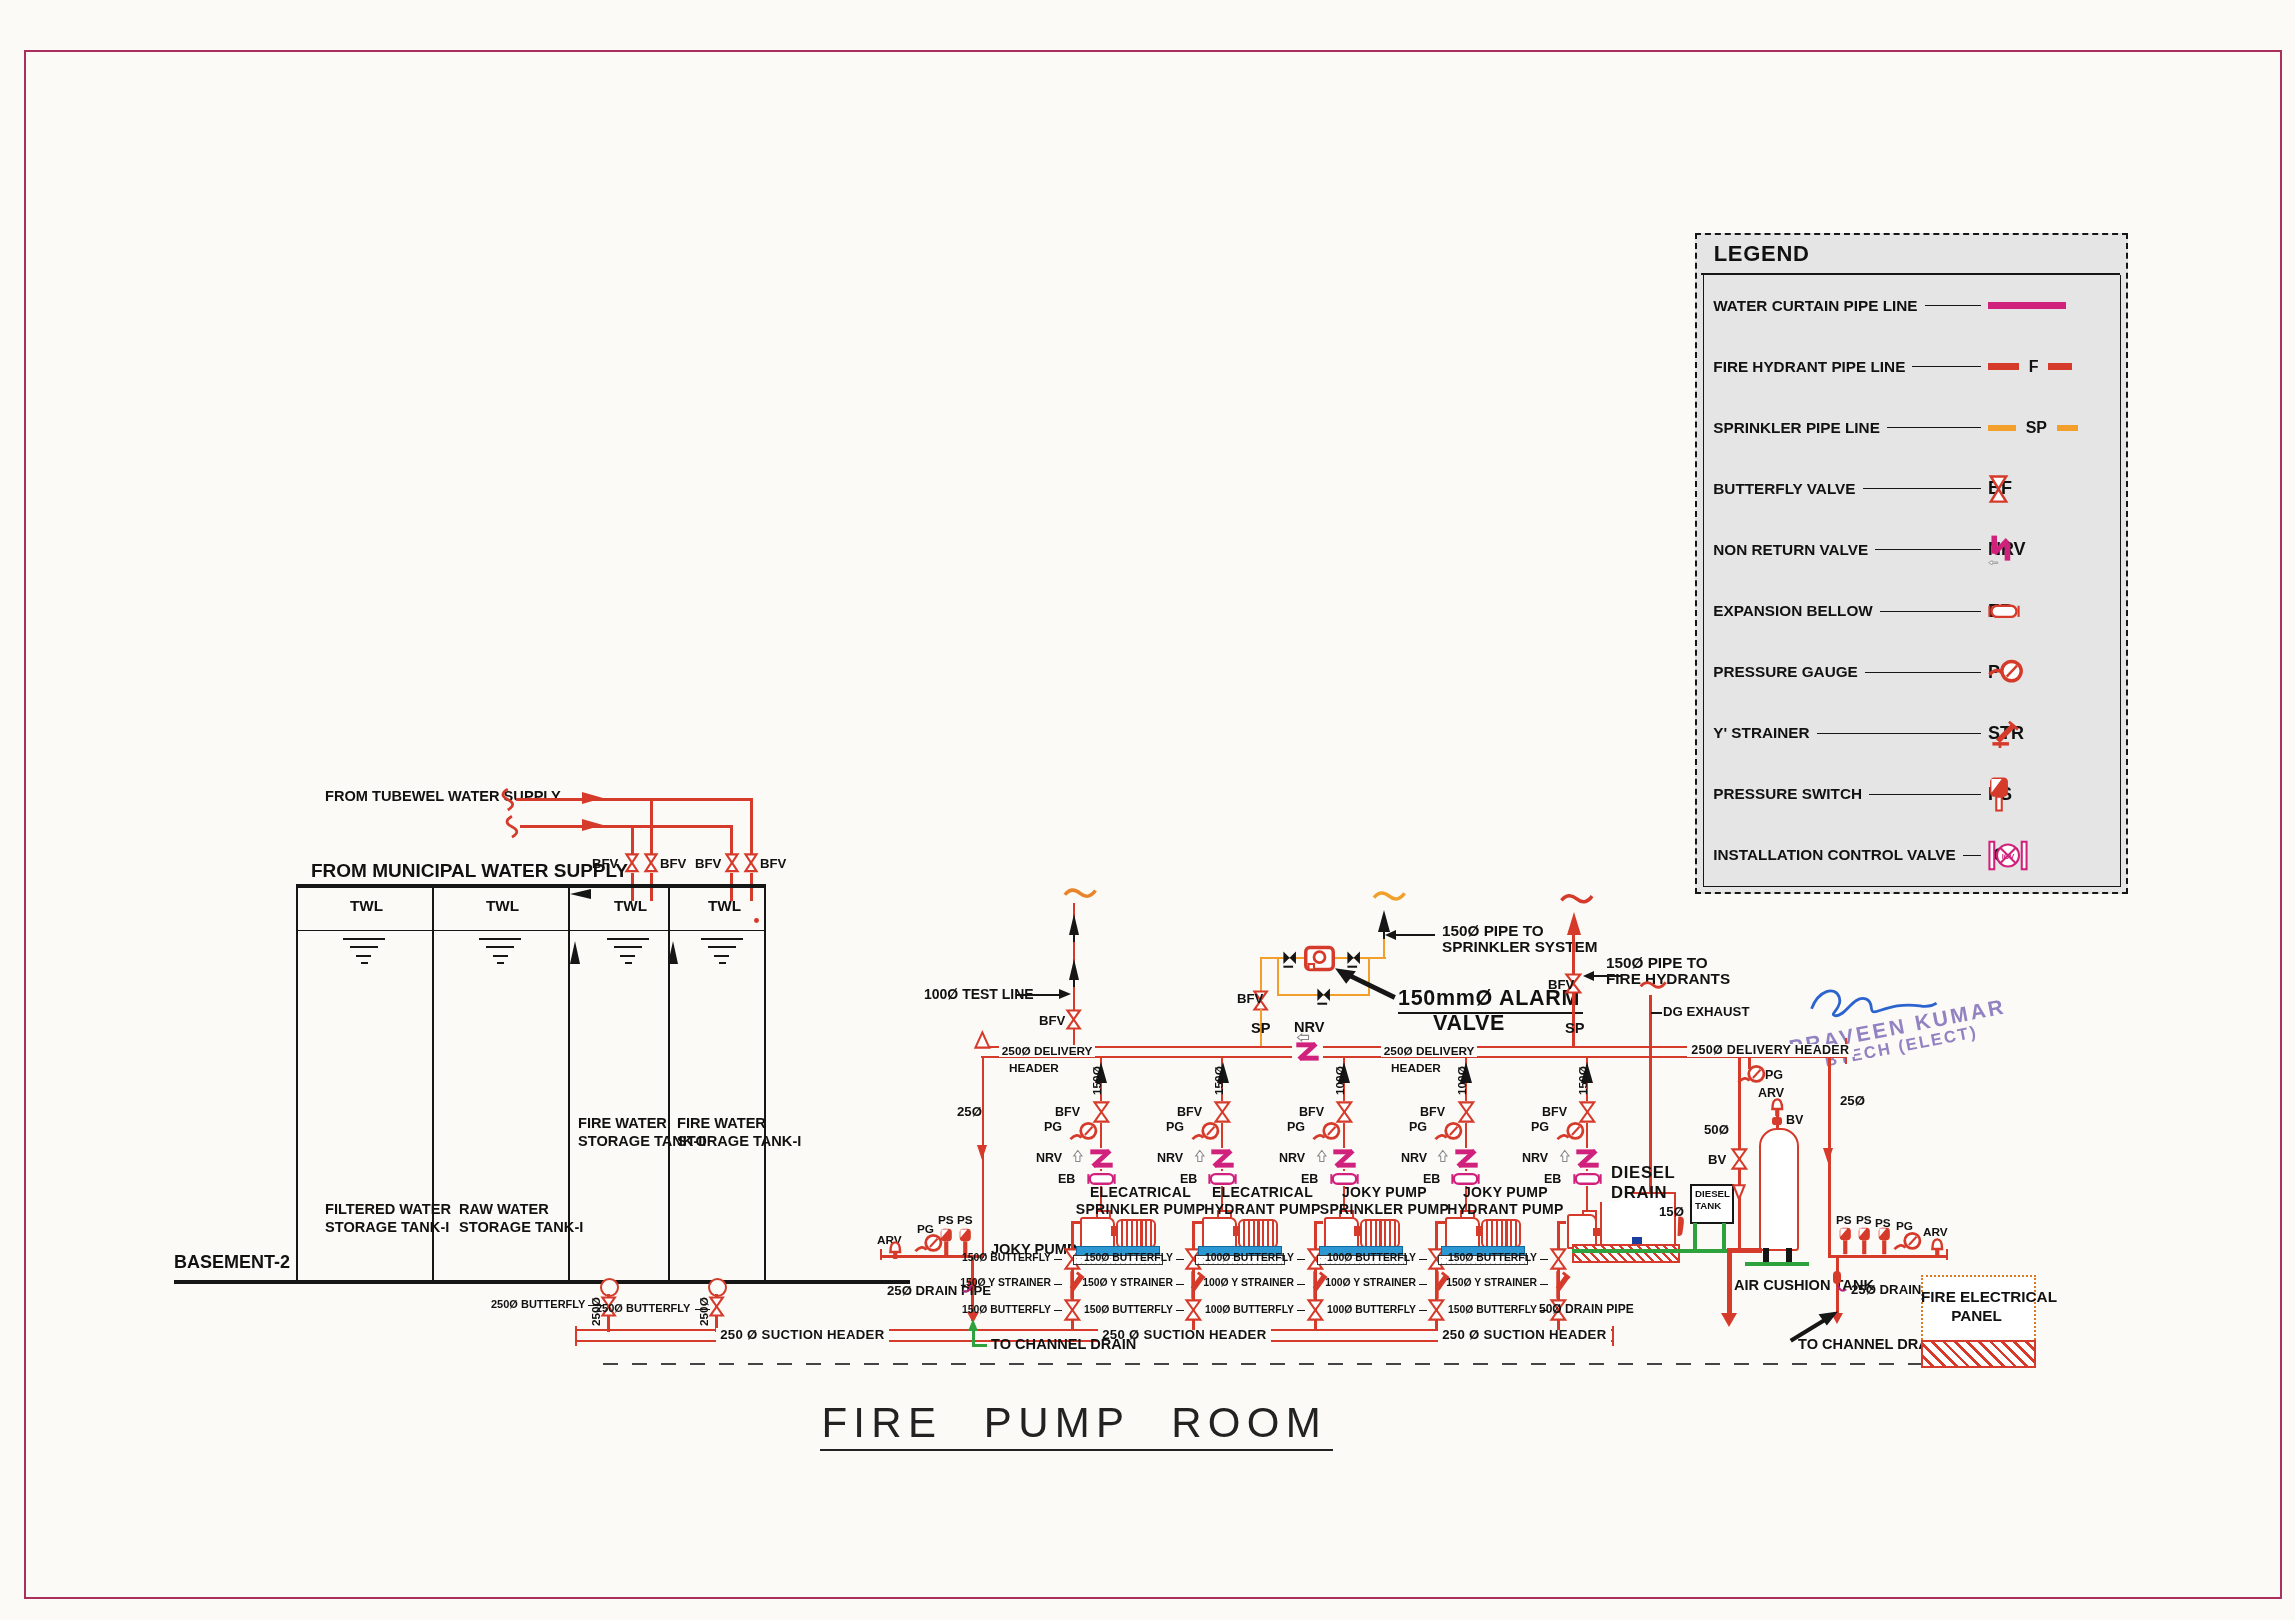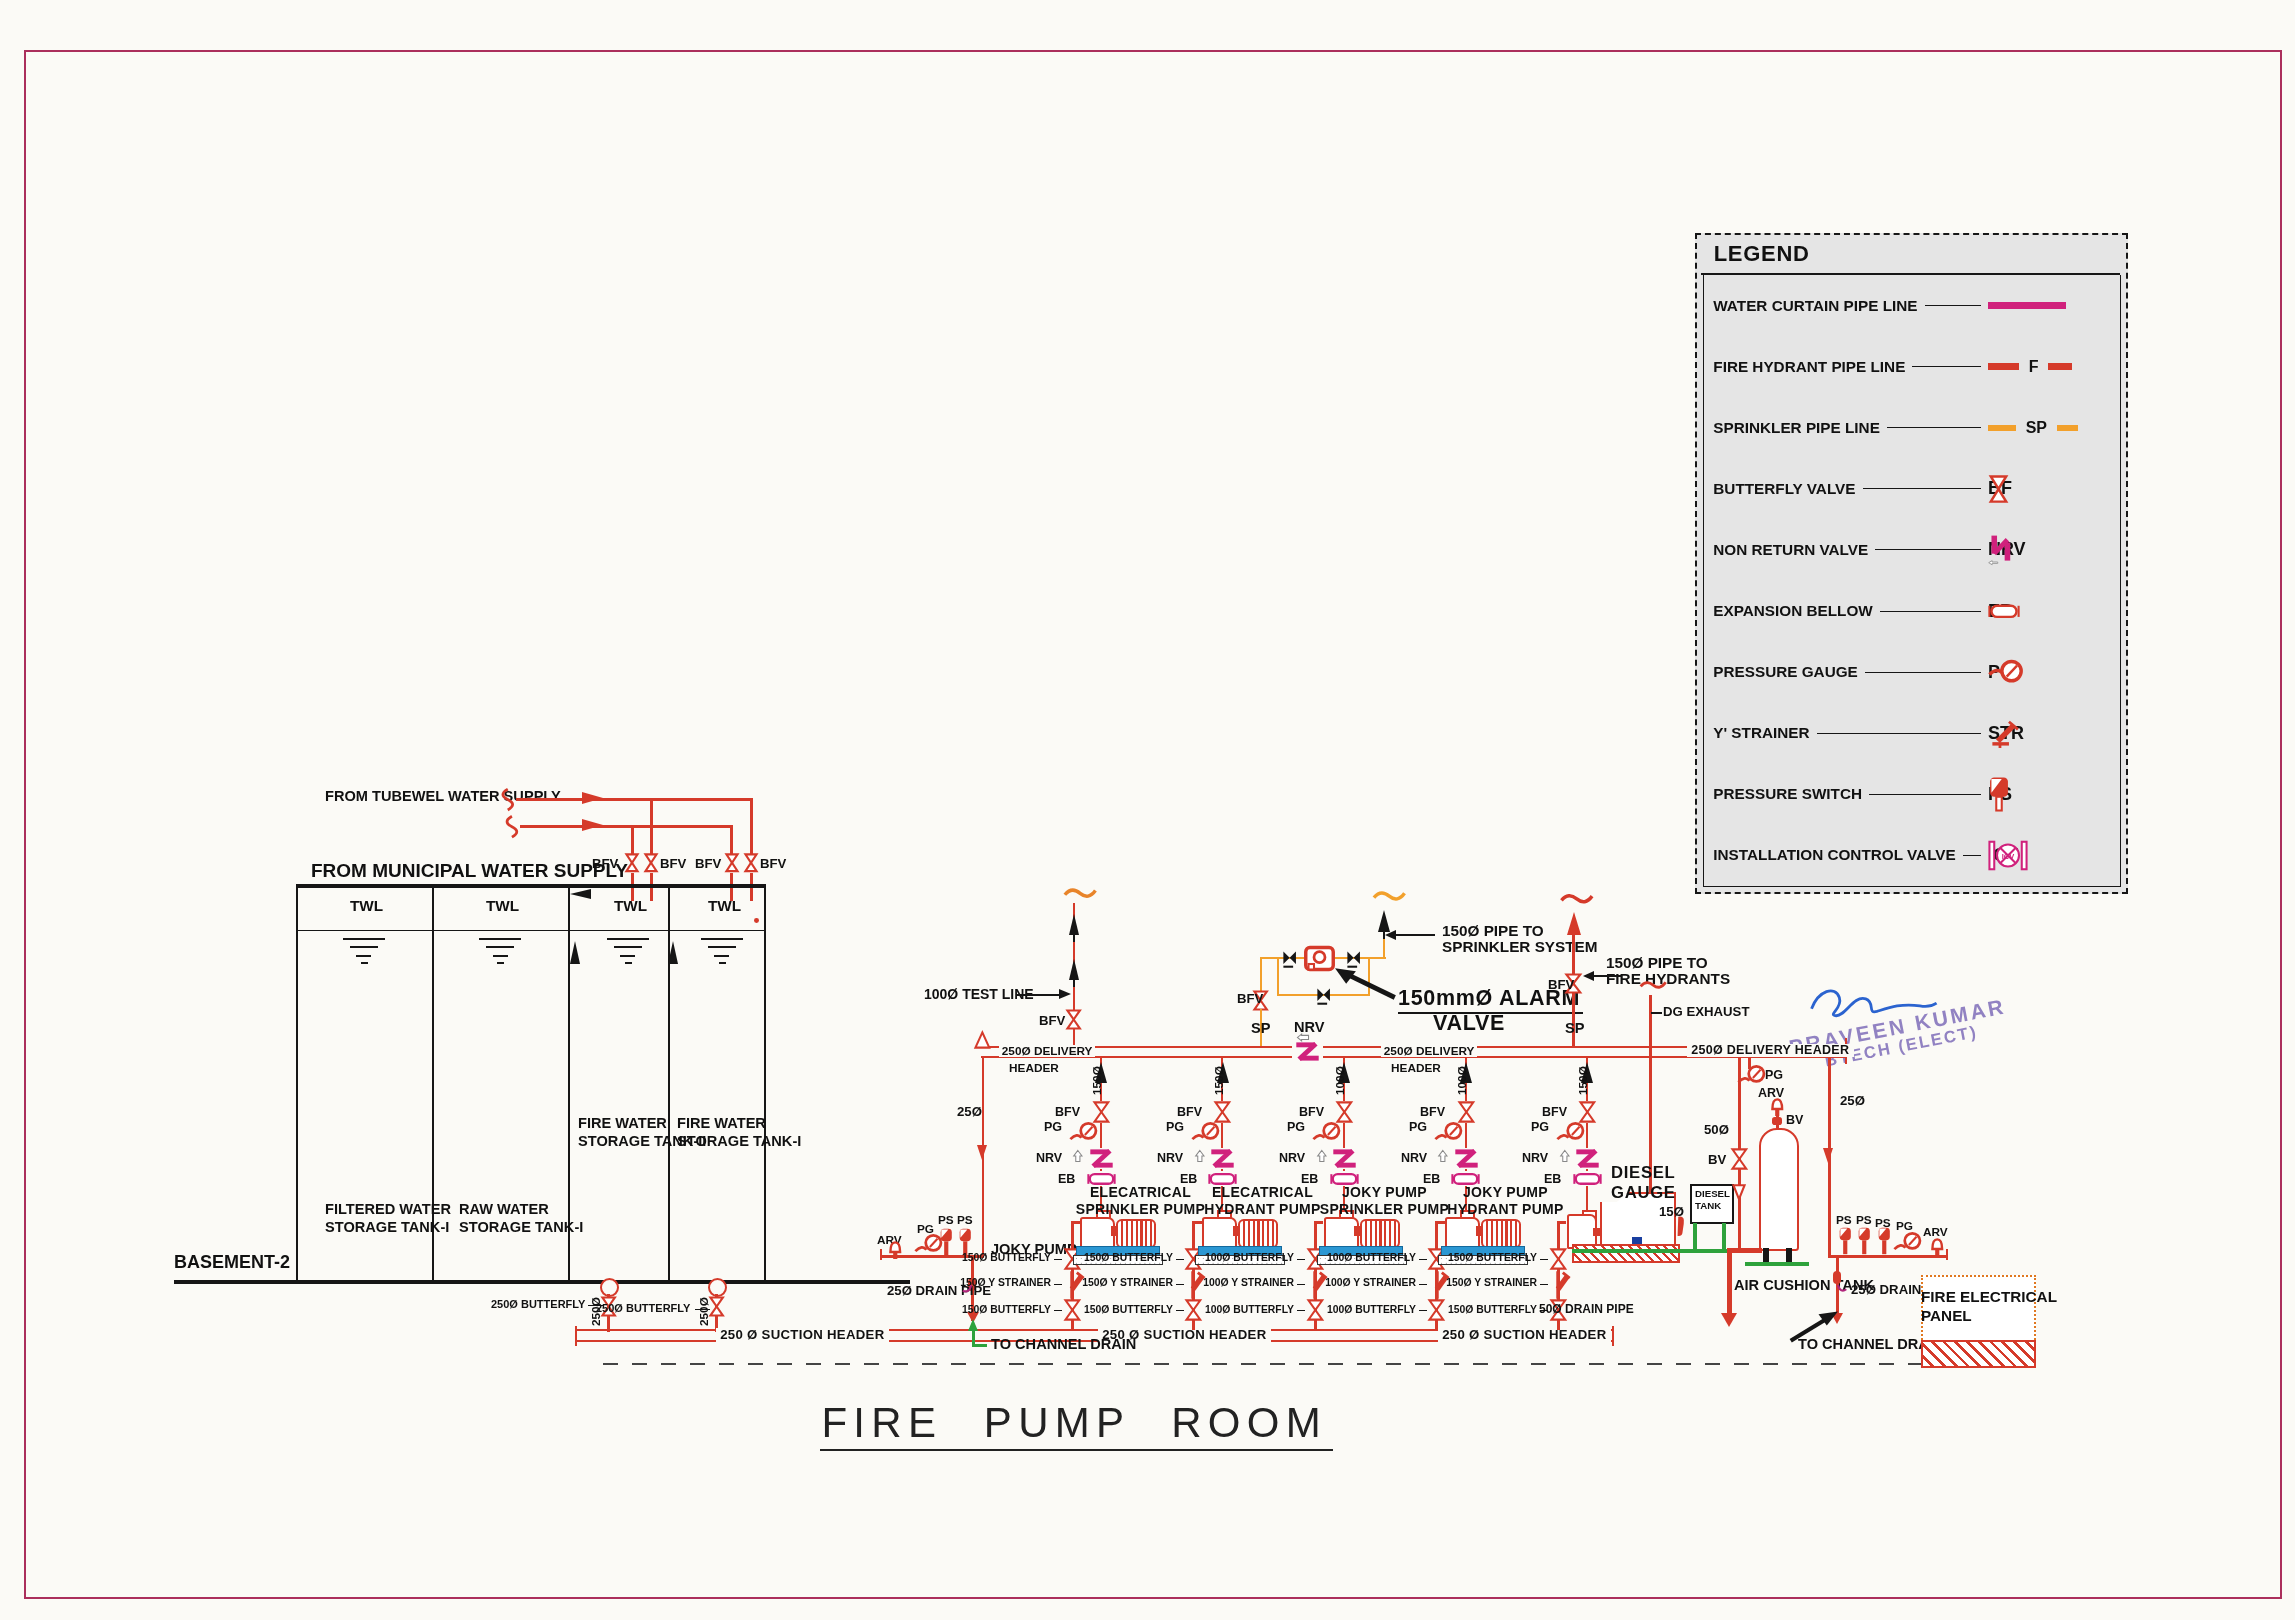--- a/index.html
+++ b/index.html
@@ -679,7 +679,7 @@
       <div class="ln" style="left:1632px;top:1237px;width:9.7px;height:7px;background:#1a3fa0;"></div>
       <div class="ln" style="left:1572px;top:1244px;width:104px;height:15.3px;border:2.1px solid #d53a2a;background:repeating-linear-gradient(45deg,#fff 0 4.2px,#d53a2a 4.2px 6.3px);"></div>
       <div class="lbl" style="left:1611px;top:1164px;font-size:16.7px;letter-spacing:0.7px;">DIESEL</div>
-      <div class="lbl" style="left:1611px;top:1184px;font-size:16.7px;letter-spacing:0.7px;">GAUGE</div>
+      <div class="lbl" style="left:1611px;top:1184px;font-size:16.7px;letter-spacing:0.7px;">DRAIN</div>
       <svg style="left:1674px;top:1214px;" width="14" height="22" viewBox="0 0 20 32">
         <path d="M6,4 q10,-2 8,10 l-2,14 q-1,4 -5,4 l-2,0 z" fill="#d53a2a"></path>
       </svg>

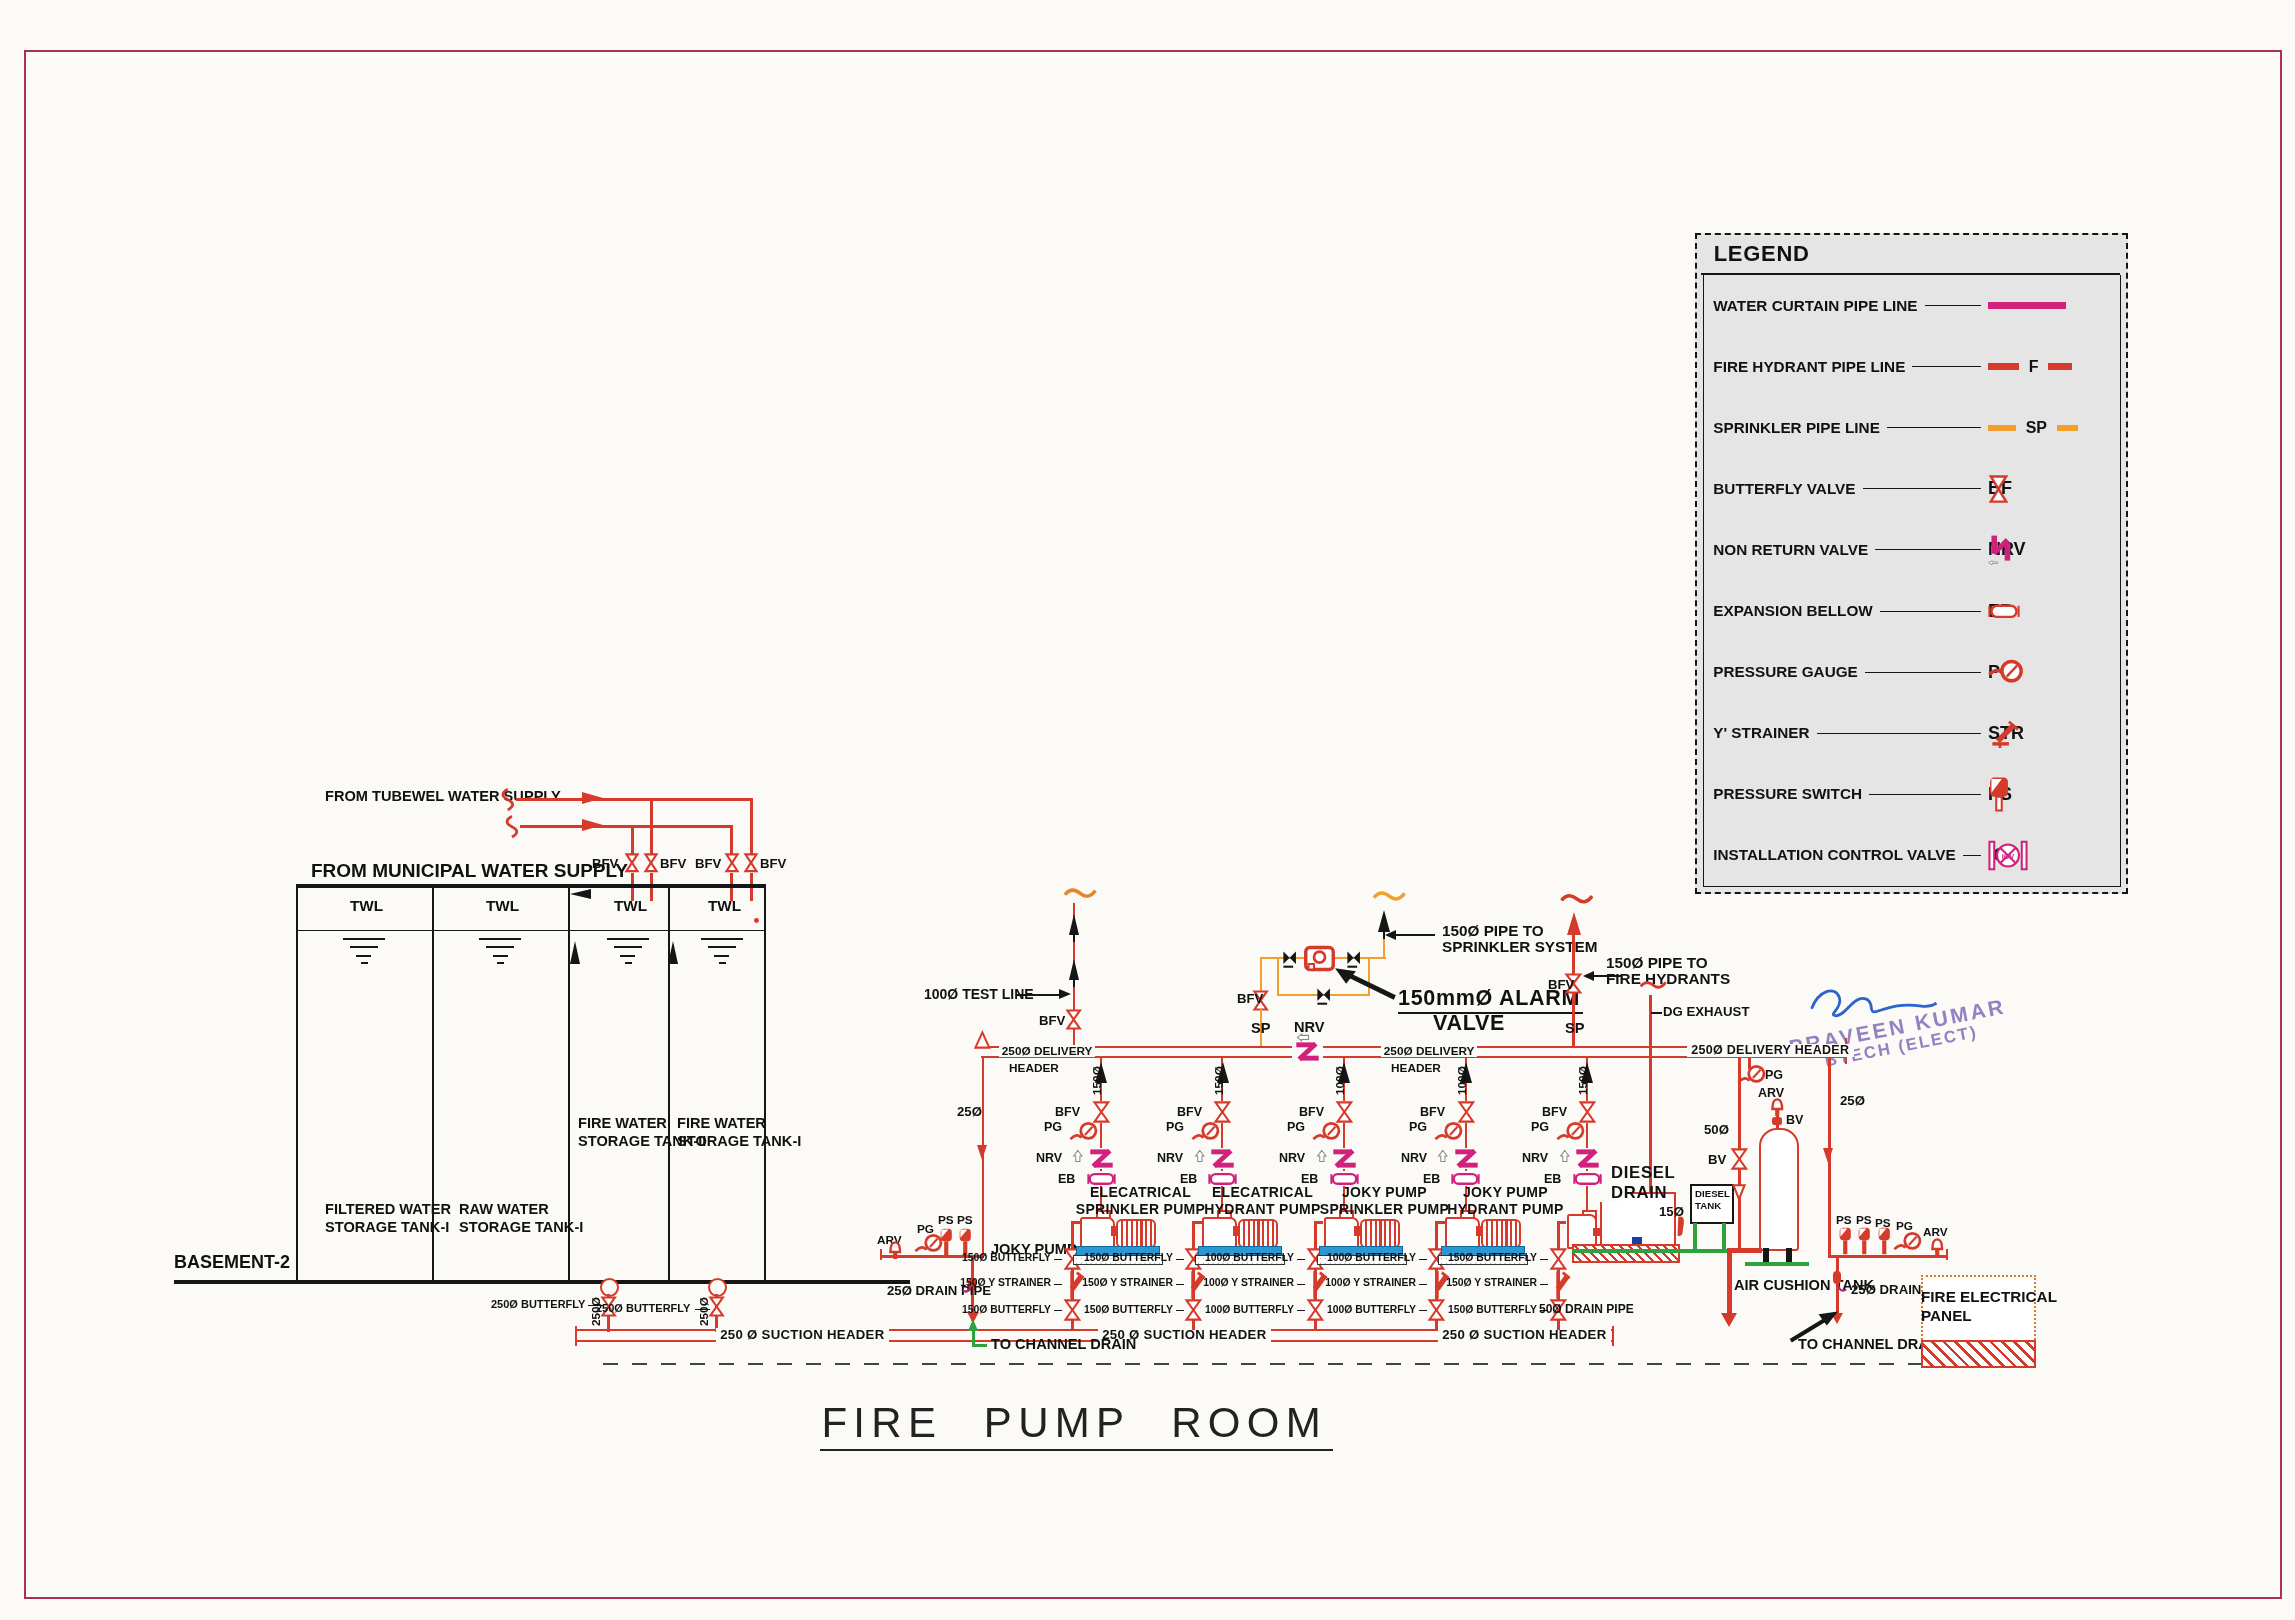--- a/index.html
+++ b/index.html
@@ -765,7 +765,7 @@
       <div class="lbl" style="left:1798px;top:1337px;font-size:14.6px;">TO CHANNEL DRAIN</div>
       <div class="ln" style="left:1921px;top:1275px;width:111px;height:65px;border:2.1px dotted #e07820;background:#fff;"></div>
       <div class="lbl" style="left:1921px;top:1289px;font-size:15.3px;width:111px;text-align:center;">FIRE ELECTRICAL</div>
-      <div class="lbl" style="left:1921px;top:1308px;font-size:15.3px;width:111px;">PANEL</div>
+      <div class="lbl" style="left:1921px;top:1308px;font-size:15.3px;width:111px;text-align:center;">PANEL</div>
       <div class="ln" style="left:1921px;top:1340px;width:111px;height:23.6px;border:2.1px solid #d53a2a;background:repeating-linear-gradient(45deg,#fff 0 5.6px,#d53a2a 5.6px 8.3px);"></div>
     </div>
 

